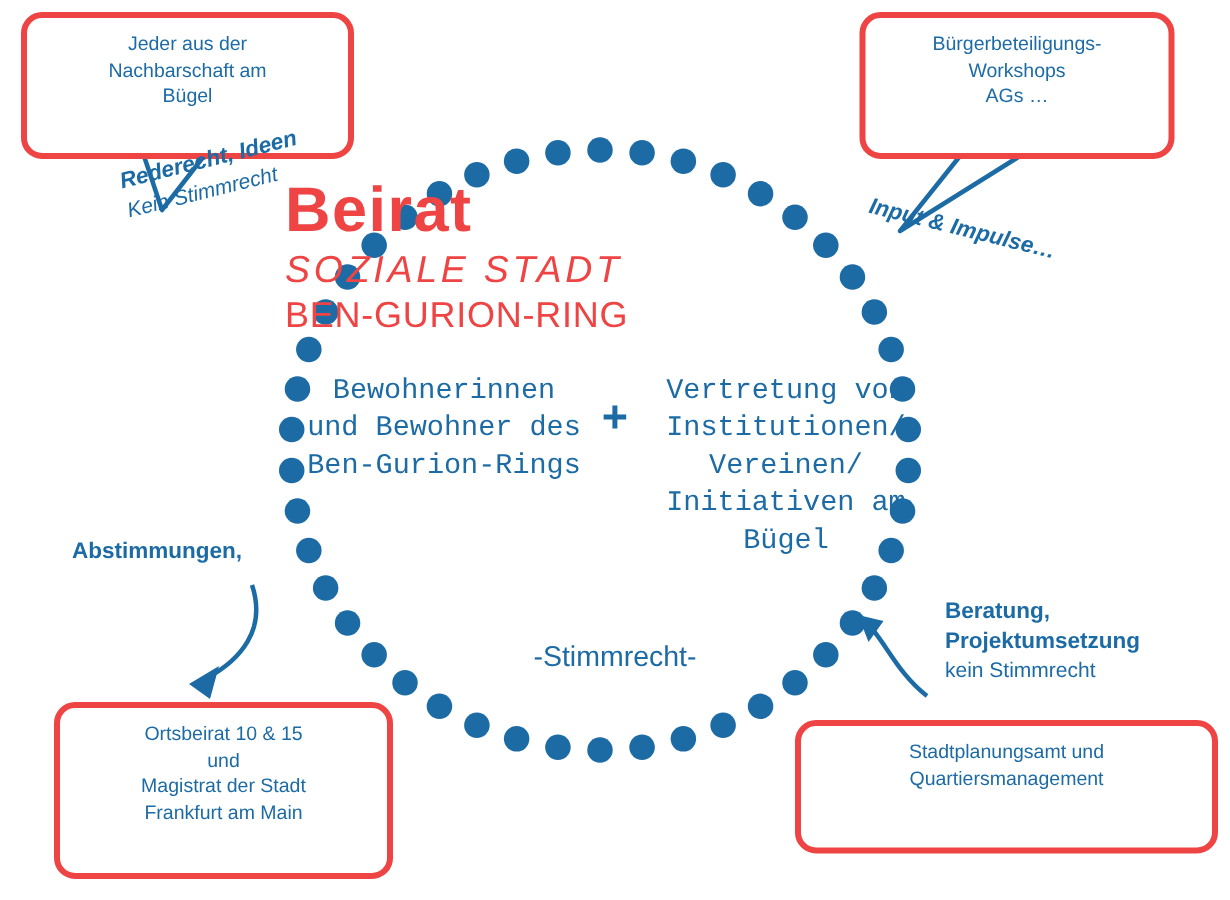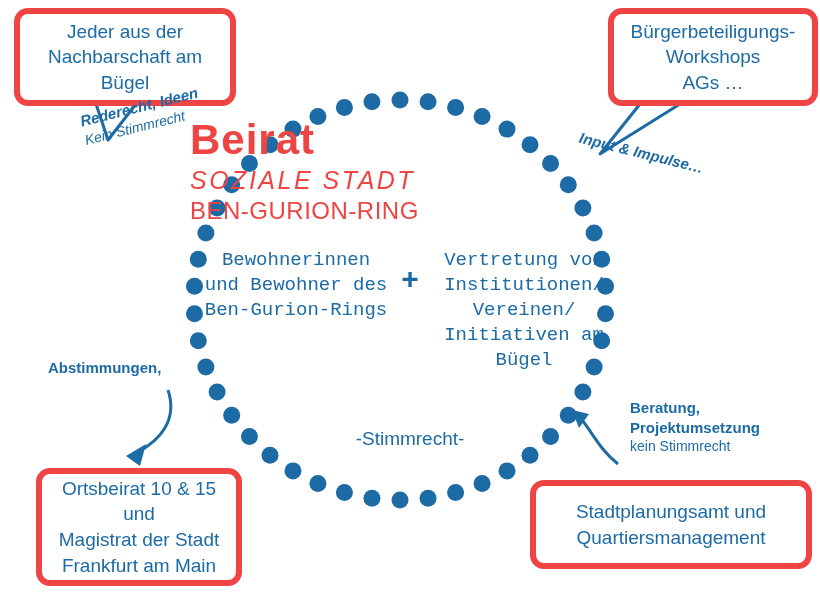--- a/index.html
+++ b/index.html
@@ -29,16 +29,15 @@
   .box {
     position: absolute;
     box-sizing: border-box;
-    border: 6px solid #ef4444;
+    border: 4px solid #ef4444;
     border-radius: 14px;
     background: #ffffff;
     color: #1c6ba5;
     display: flex;
     flex-direction: column;
     align-items: center;
-    justify-content: center;
-    text-align: center;
-    font-size: 19px;
+    text-align: center;
+    font-size: 13px;
     line-height: 1.35;
     padding: 8px 10px;
   }

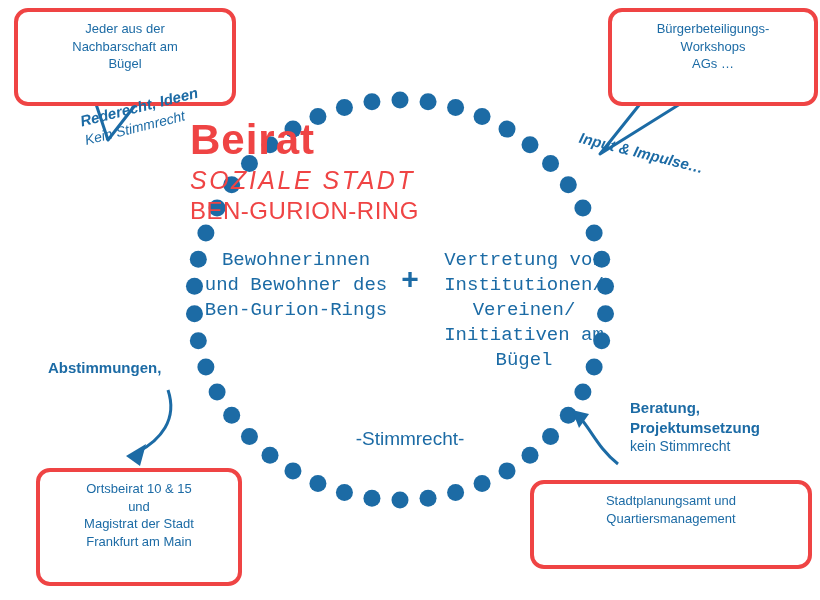--- a/index.html
+++ b/index.html
@@ -44,7 +44,7 @@
   .box span { display: block; white-space: nowrap; }
 
   #box-nachbarschaft { left: 14px;  top: 8px;   width: 222px; height: 98px; }
-  #box-workshops     { left: 608px; top: 8px;   width: 210px; height: 98px; }
+  #box-workshops     { left: 573px; top: 8px;   width: 210px; height: 98px; }
   #box-ortsbeirat    { left: 36px;  top: 468px; width: 206px; height: 118px; }
   #box-stadtplanung  { left: 530px; top: 480px; width: 282px; height: 89px; }
 

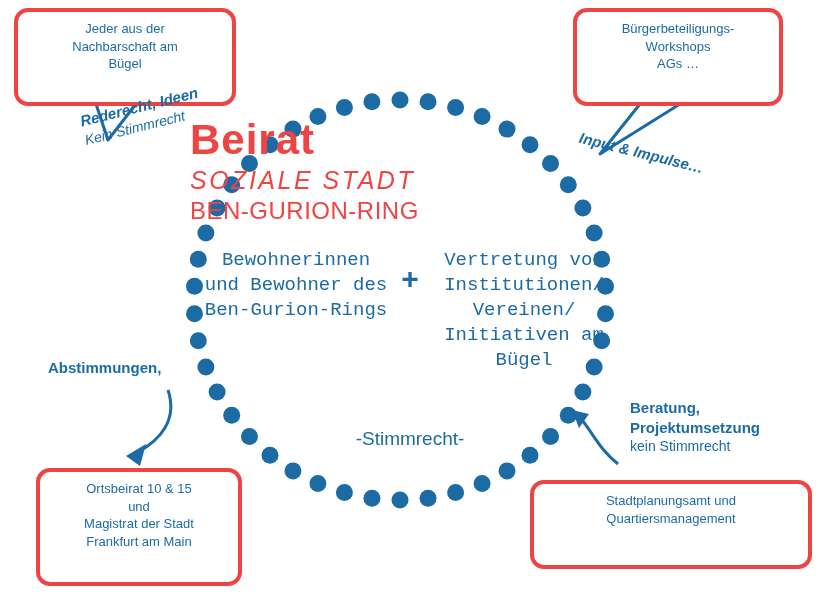--- a/index.html
+++ b/index.html
@@ -45,7 +45,7 @@
 
   #box-nachbarschaft { left: 14px;  top: 8px;   width: 222px; height: 98px; }
   #box-workshops     { left: 573px; top: 8px;   width: 210px; height: 98px; }
-  #box-ortsbeirat    { left: 36px;  top: 468px; width: 206px; height: 118px; }
+  #box-ortsbeirat    { left: 36px;  top: 468px; width: 226px; height: 118px; }
   #box-stadtplanung  { left: 530px; top: 480px; width: 282px; height: 89px; }
 
   .label {

